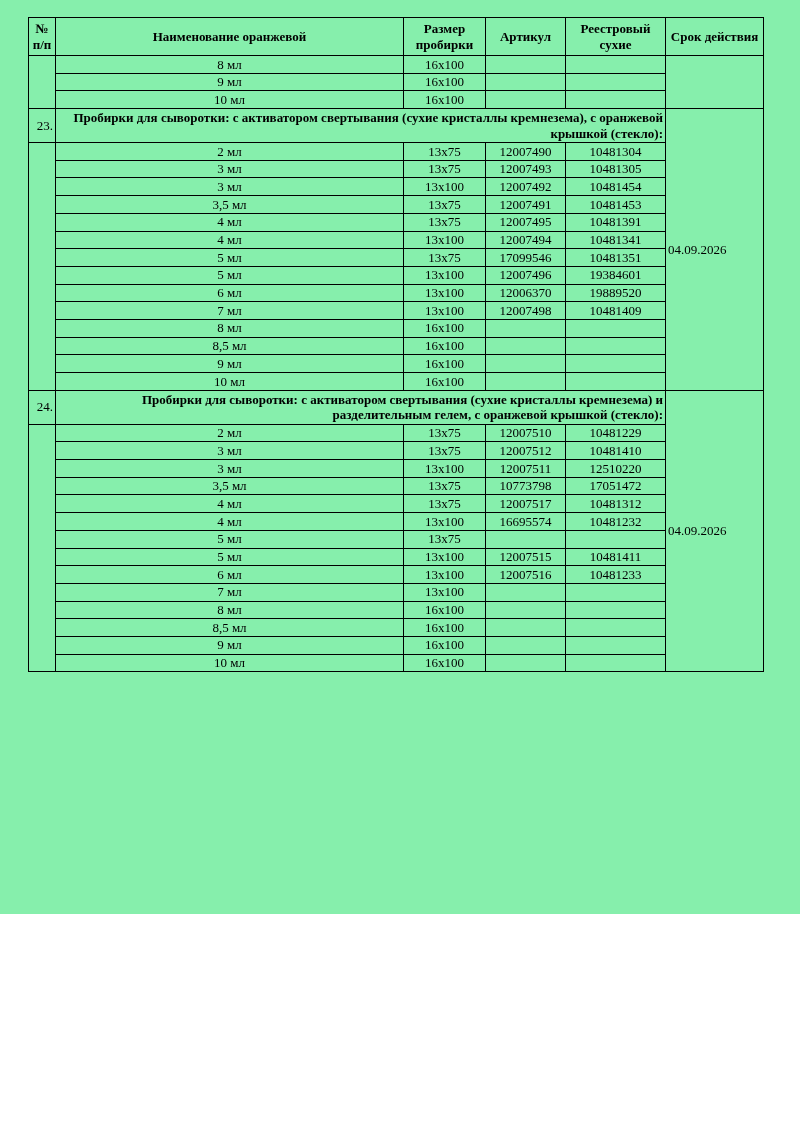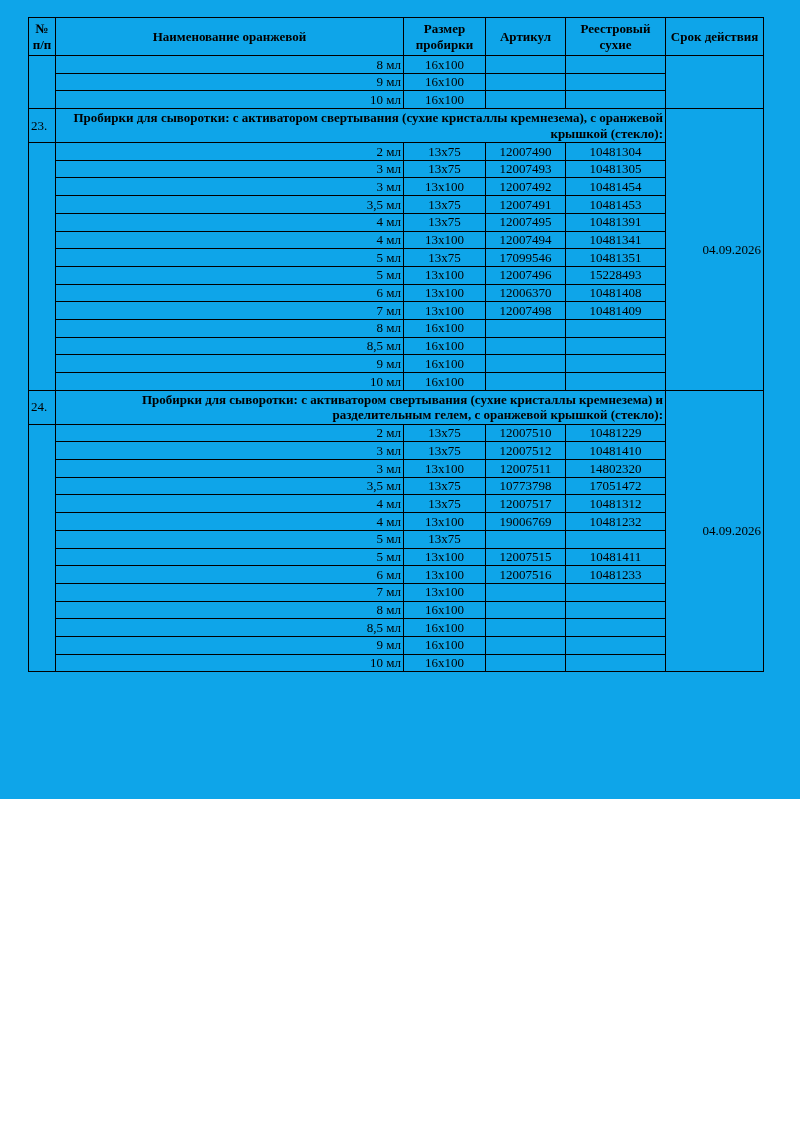--- a/index.html
+++ b/index.html
@@ -9,7 +9,7 @@
     font-family: "Liberation Serif", serif;
     color: #000;
   }
-  .page { position: relative; width: 800px; height: 799px; background: #0ea5e9; overflow: hidden; }
+  .page { position: relative; width: 800px; height: 914px; background: #86efac; overflow: hidden; }
   table.doc {
     position: absolute; left: 28px; top: 17px;
     width: 735px;

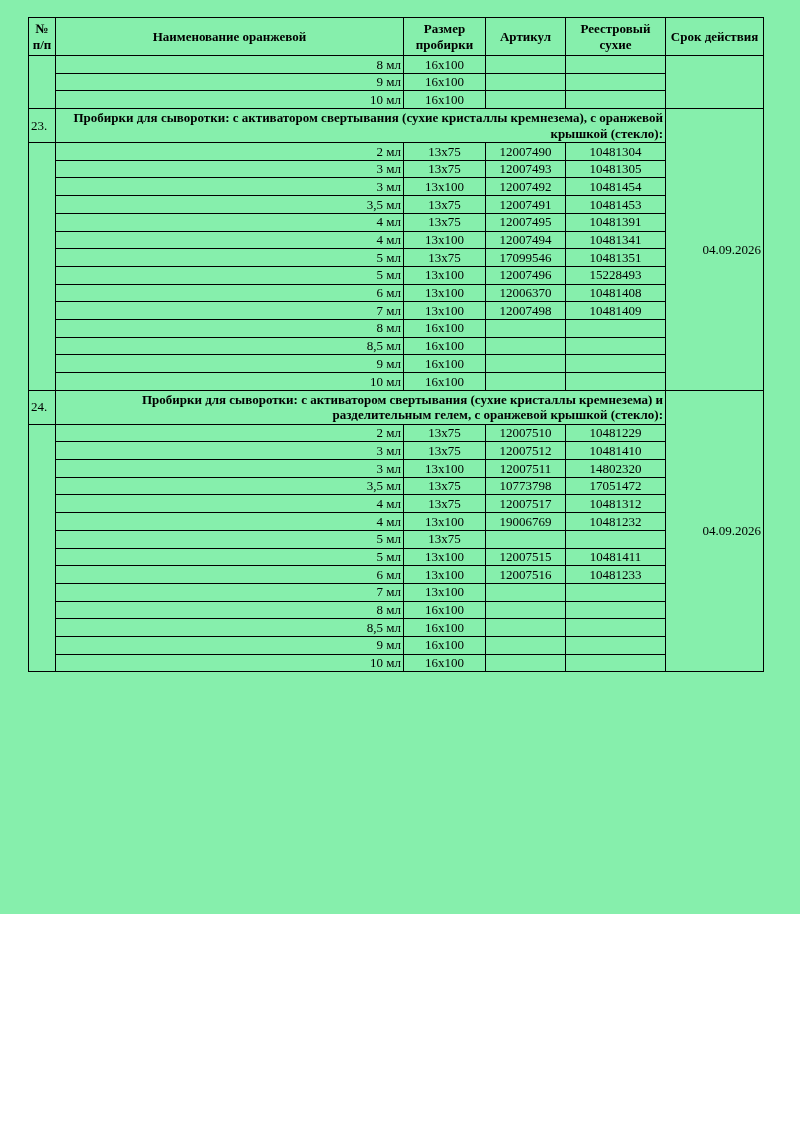--- a/index.html
+++ b/index.html
@@ -32,7 +32,7 @@
   }
   tr.data-row { height: 17.7px; }
   tr.section-row { height: 34px; }
-  td.name-cell { text-align: right; padding-left: 4px; white-space: nowrap; }
+  td.name-cell { text-align: center; padding-left: 4px; white-space: nowrap; }
   td.center-cell { text-align: center; }
   td.num-cell { text-align: left; padding-left: 2px; }
   td.section-title-cell {

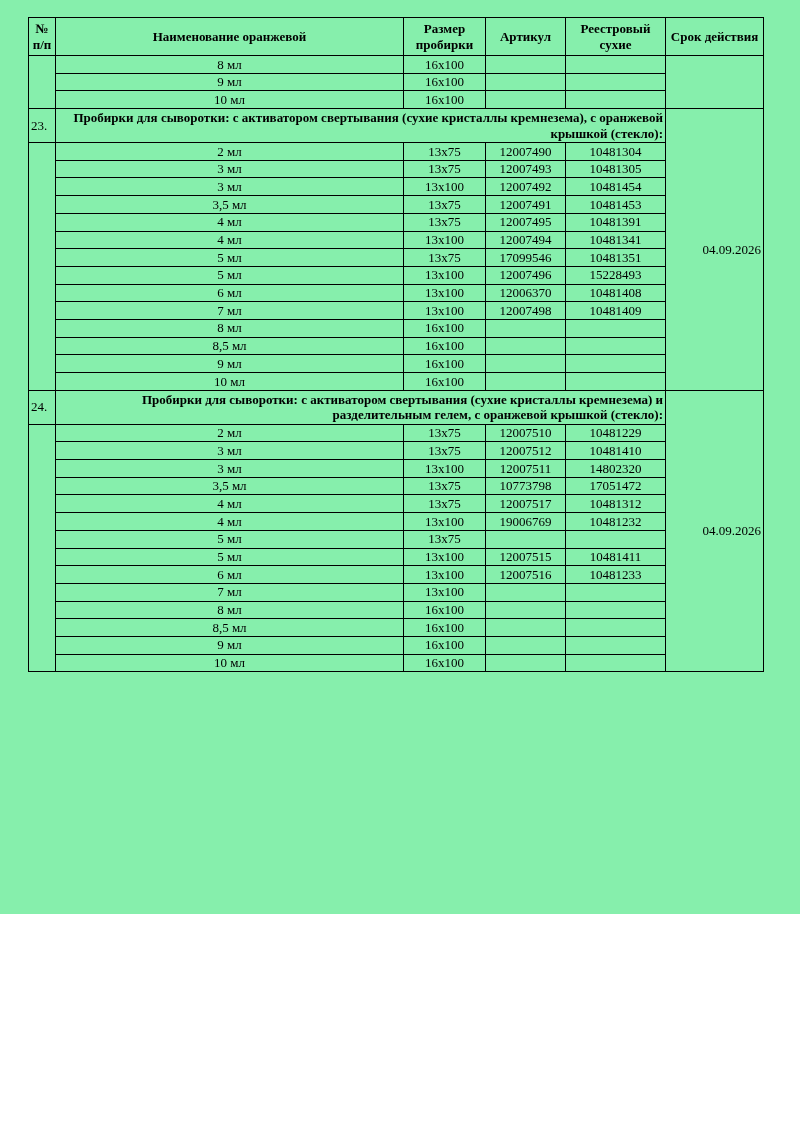--- a/index.html
+++ b/index.html
@@ -34,7 +34,7 @@
   tr.section-row { height: 34px; }
   td.name-cell { text-align: center; padding-left: 4px; white-space: nowrap; }
   td.center-cell { text-align: center; }
-  td.num-cell { text-align: left; padding-left: 2px; }
+  td.num-cell { text-align: right; padding-left: 2px; }
   td.section-title-cell {
     font-weight: bold;
     text-align: right;

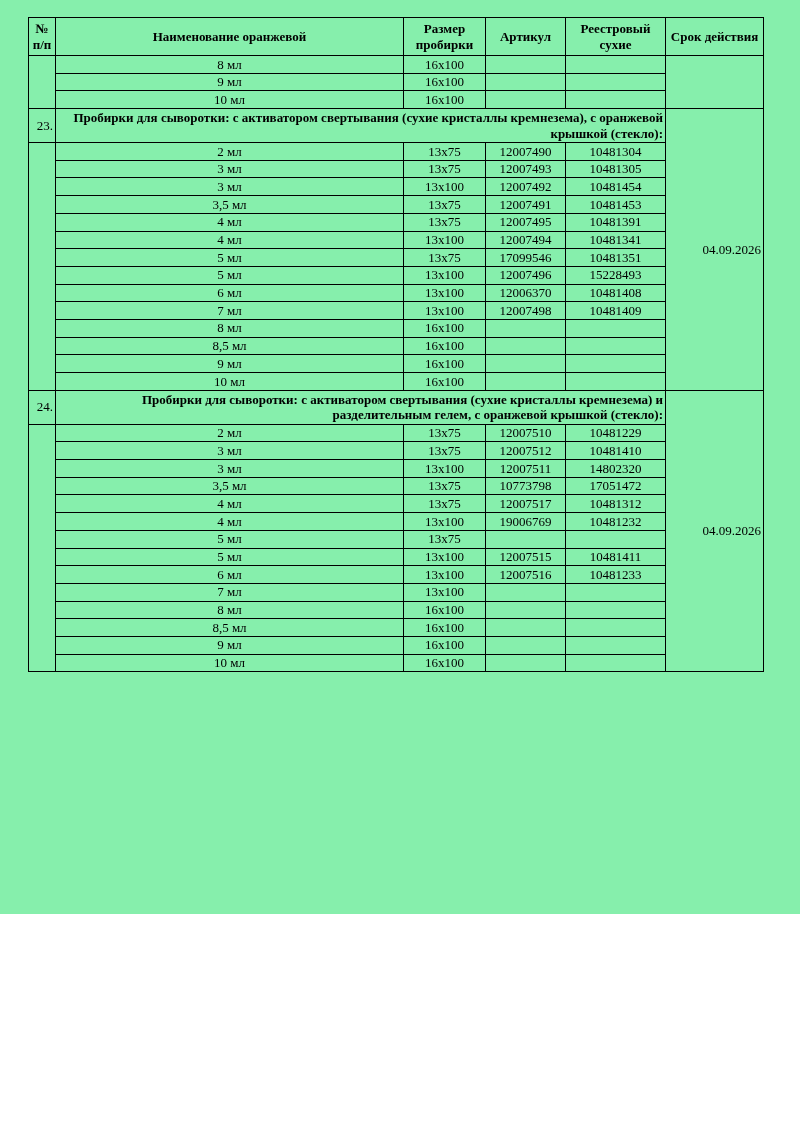--- a/index.html
+++ b/index.html
@@ -42,7 +42,7 @@
     line-height: 16px;
     padding: 1px 6px;
   }
-  td.validity-cell { text-align: right; }
+  td.validity-cell { text-align: left; }
 </style>
 </head>
 <body>

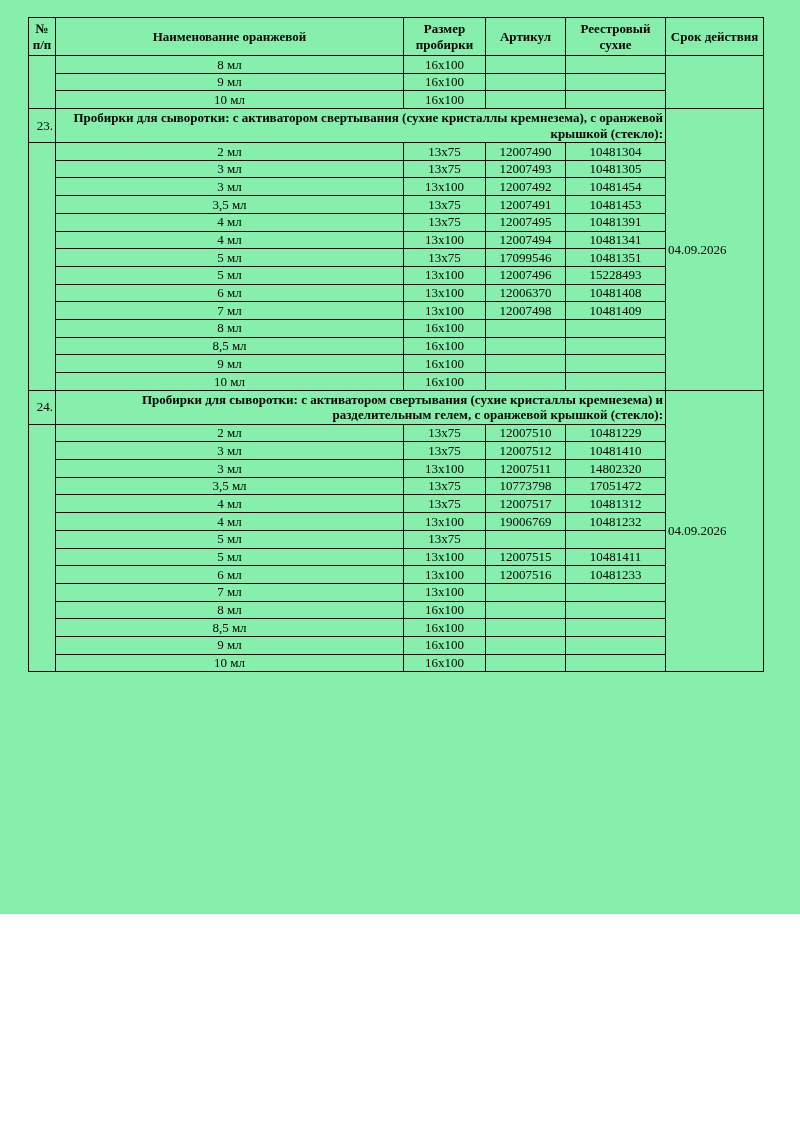--- a/index.html
+++ b/index.html
@@ -140,7 +140,7 @@
           <td class="name-cell">5 мл</td>
           <td class="center-cell">13x100</td>
           <td class="center-cell">12007496</td>
-          <td class="center-cell">15228493</td>
+          <td class="center-cell">19384601</td>
         </tr>
         <tr class="data-row">
           <td class="name-cell">6 мл</td>

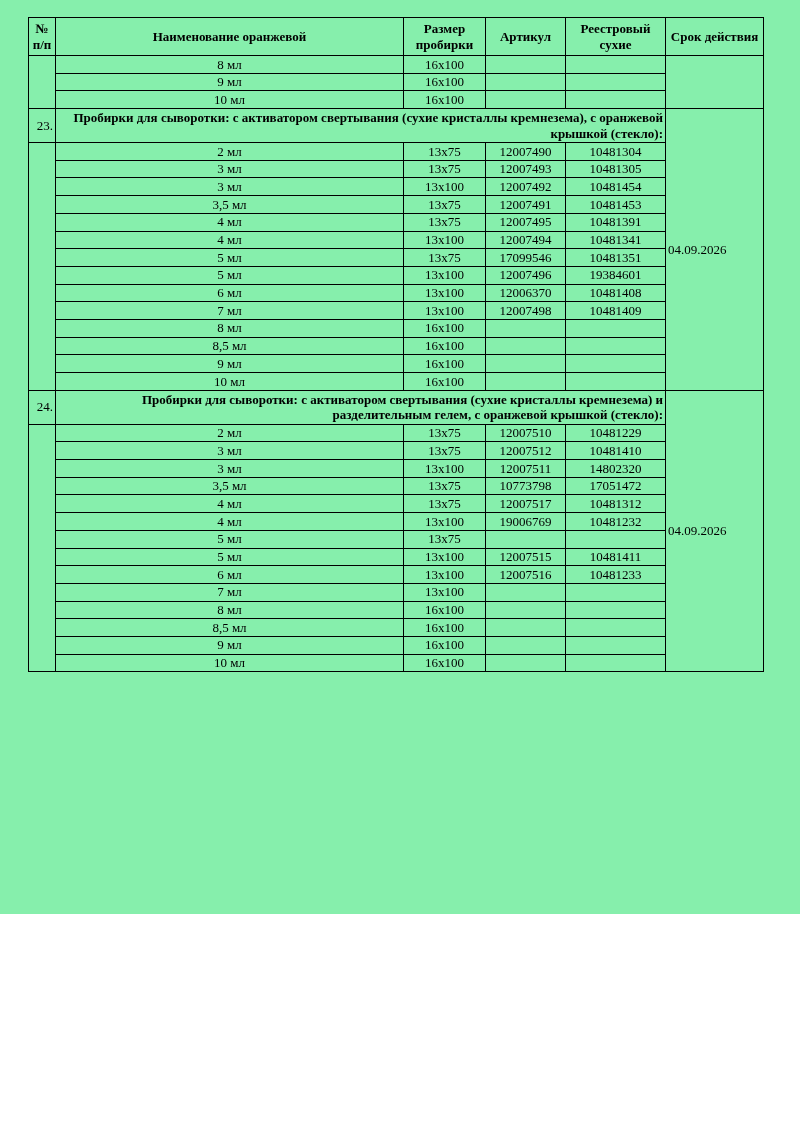--- a/index.html
+++ b/index.html
@@ -146,7 +146,7 @@
           <td class="name-cell">6 мл</td>
           <td class="center-cell">13x100</td>
           <td class="center-cell">12006370</td>
-          <td class="center-cell">10481408</td>
+          <td class="center-cell">19889520</td>
         </tr>
         <tr class="data-row">
           <td class="name-cell">7 мл</td>

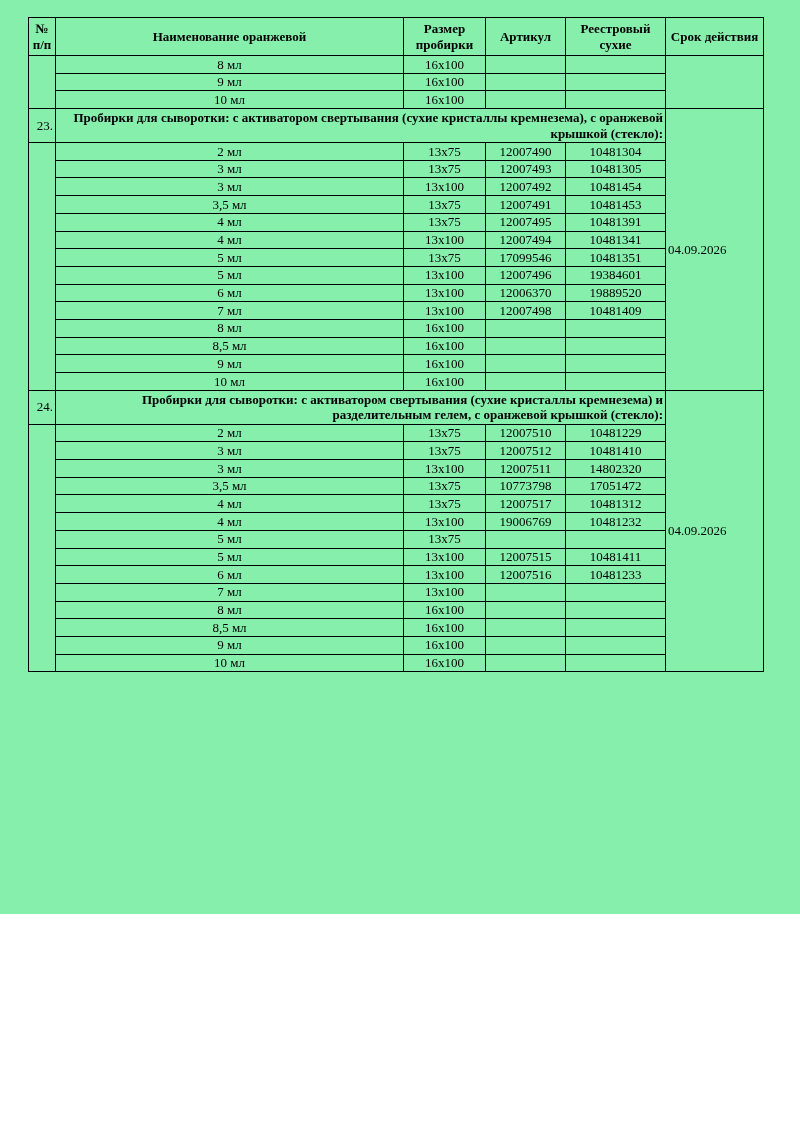--- a/index.html
+++ b/index.html
@@ -200,7 +200,7 @@
           <td class="name-cell">3 мл</td>
           <td class="center-cell">13x100</td>
           <td class="center-cell">12007511</td>
-          <td class="center-cell">14802320</td>
+          <td class="center-cell">12510220</td>
         </tr>
         <tr class="data-row">
           <td class="name-cell">3,5 мл</td>

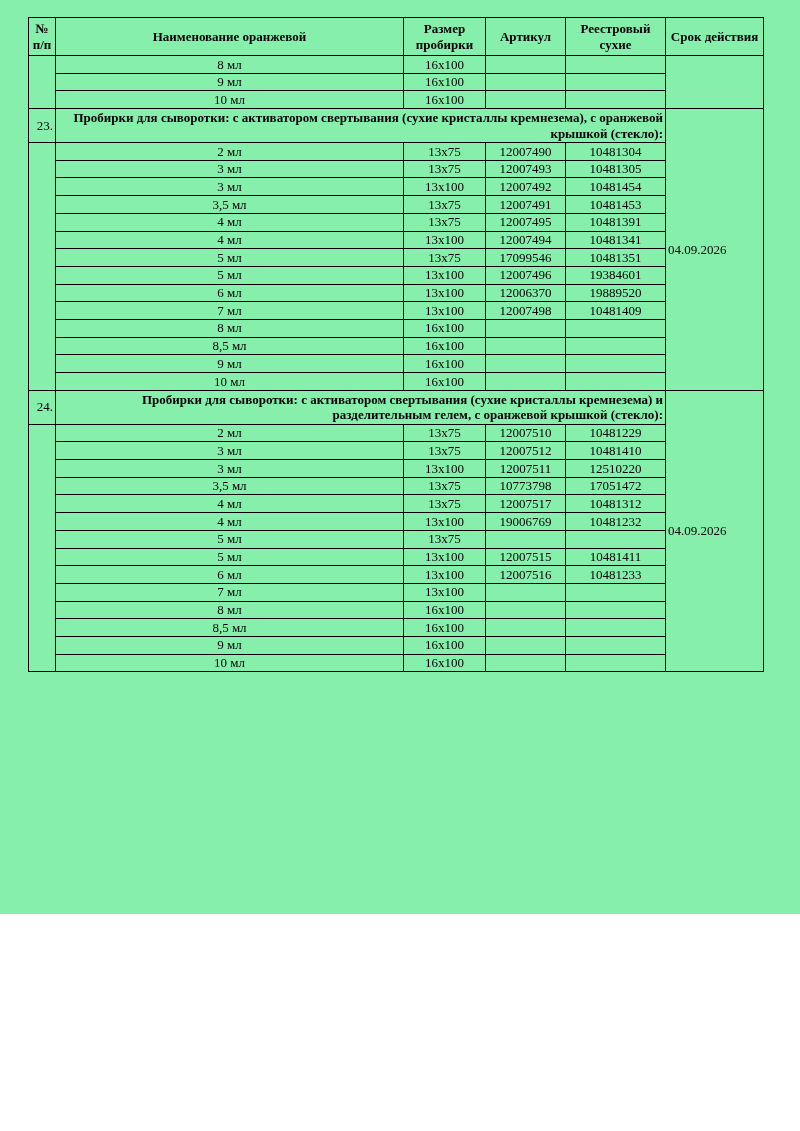--- a/index.html
+++ b/index.html
@@ -217,7 +217,7 @@
         <tr class="data-row">
           <td class="name-cell">4 мл</td>
           <td class="center-cell">13x100</td>
-          <td class="center-cell">19006769</td>
+          <td class="center-cell">16695574</td>
           <td class="center-cell">10481232</td>
         </tr>
         <tr class="data-row">

